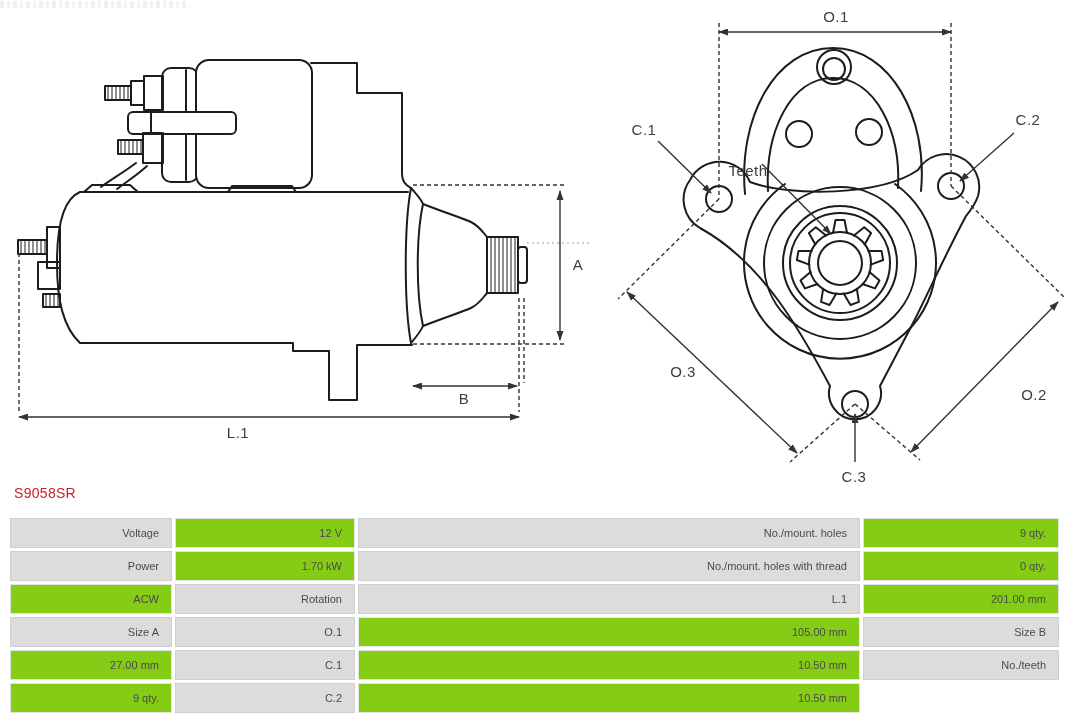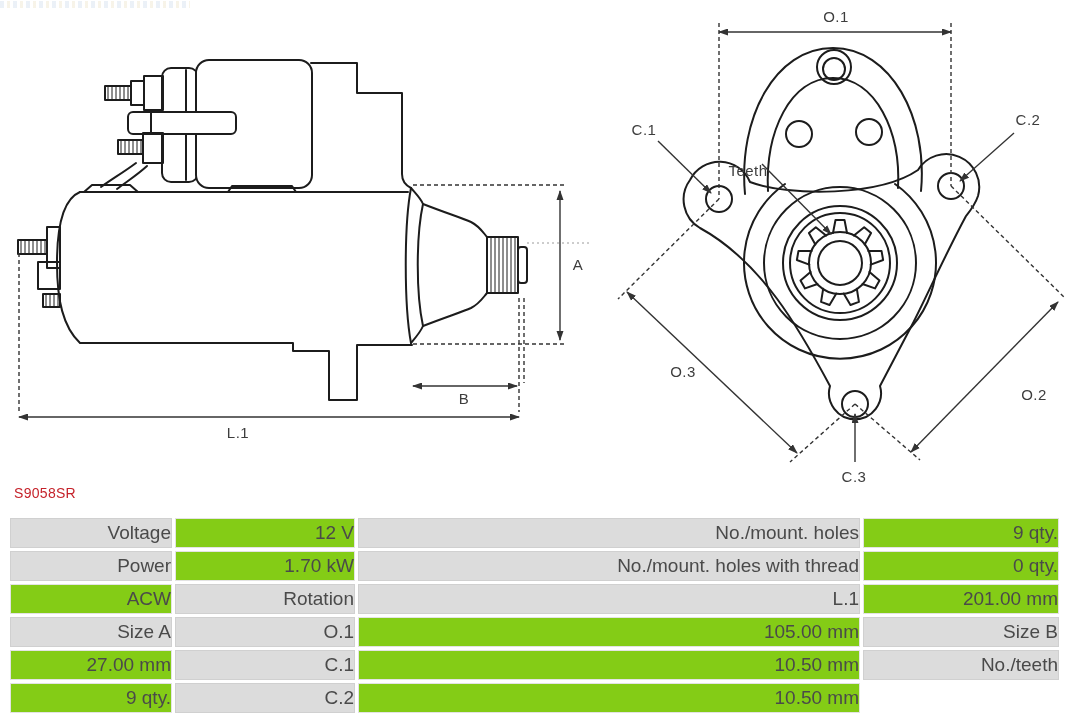--- a/index.html
+++ b/index.html
@@ -27,7 +27,7 @@
   }
   .cell{
     box-sizing:border-box;display:flex;align-items:center;justify-content:flex-end;
-    font-size:19px;color:#4a4a4a;white-space:nowrap;overflow:hidden;
+    padding-right:12px;font-size:11px;color:#4a4a4a;white-space:nowrap;overflow:hidden;
   }
   .lbl{background:#dcdcdc;border:1px solid #d0d0d0;}
   .val{background:#84cc16;border:1px solid #e3e3e3;}

